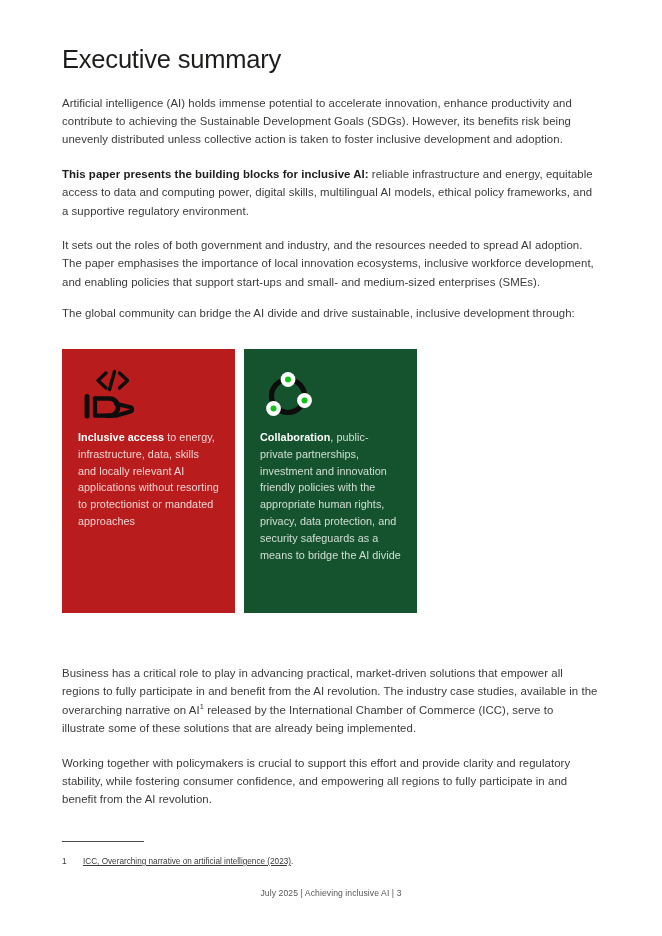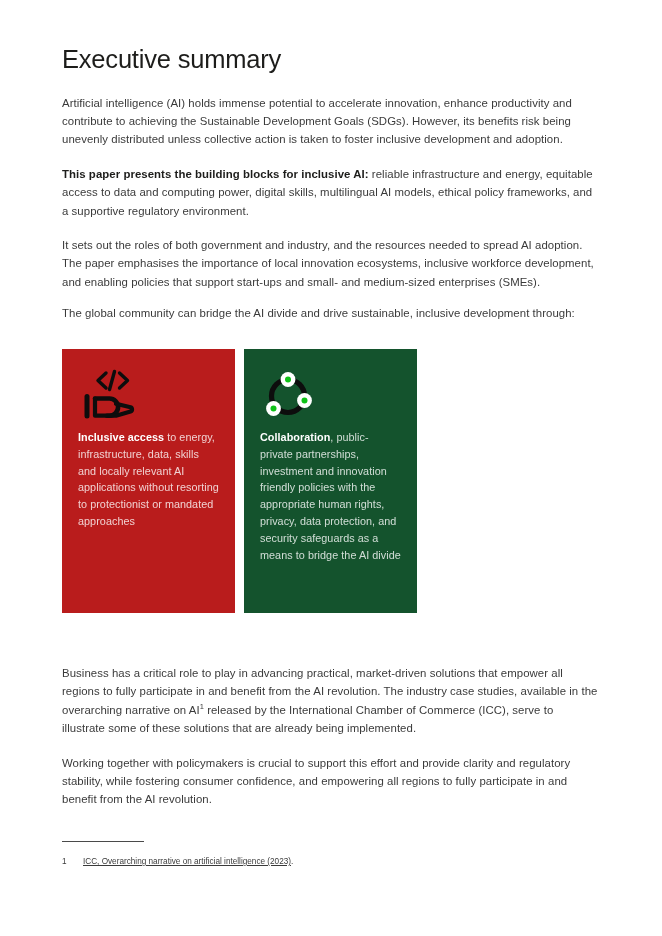--- a/index.html
+++ b/index.html
@@ -201,6 +201,7 @@
     <span><span class="fn-link">ICC, Overarching narrative on artificial intelligence (2023)</span><span>.</span></span>
   </div>
 
+  <div class="footer">July 2025 | Achieving inclusive AI | 3</div>
 
 </div>
 

